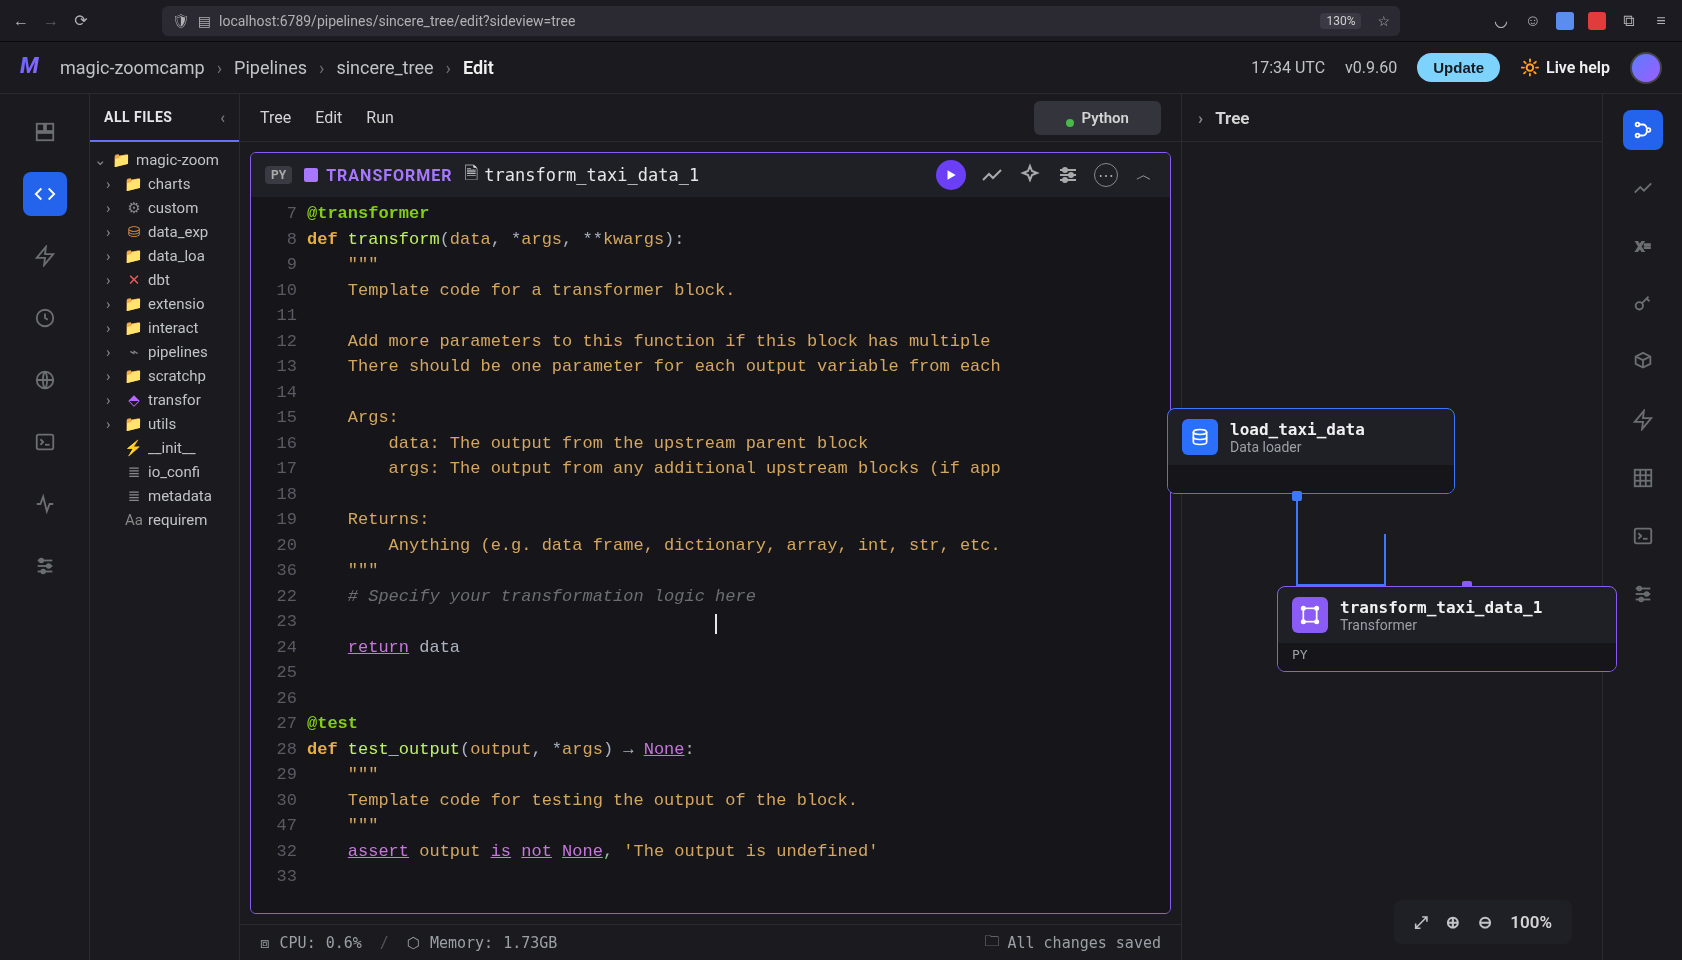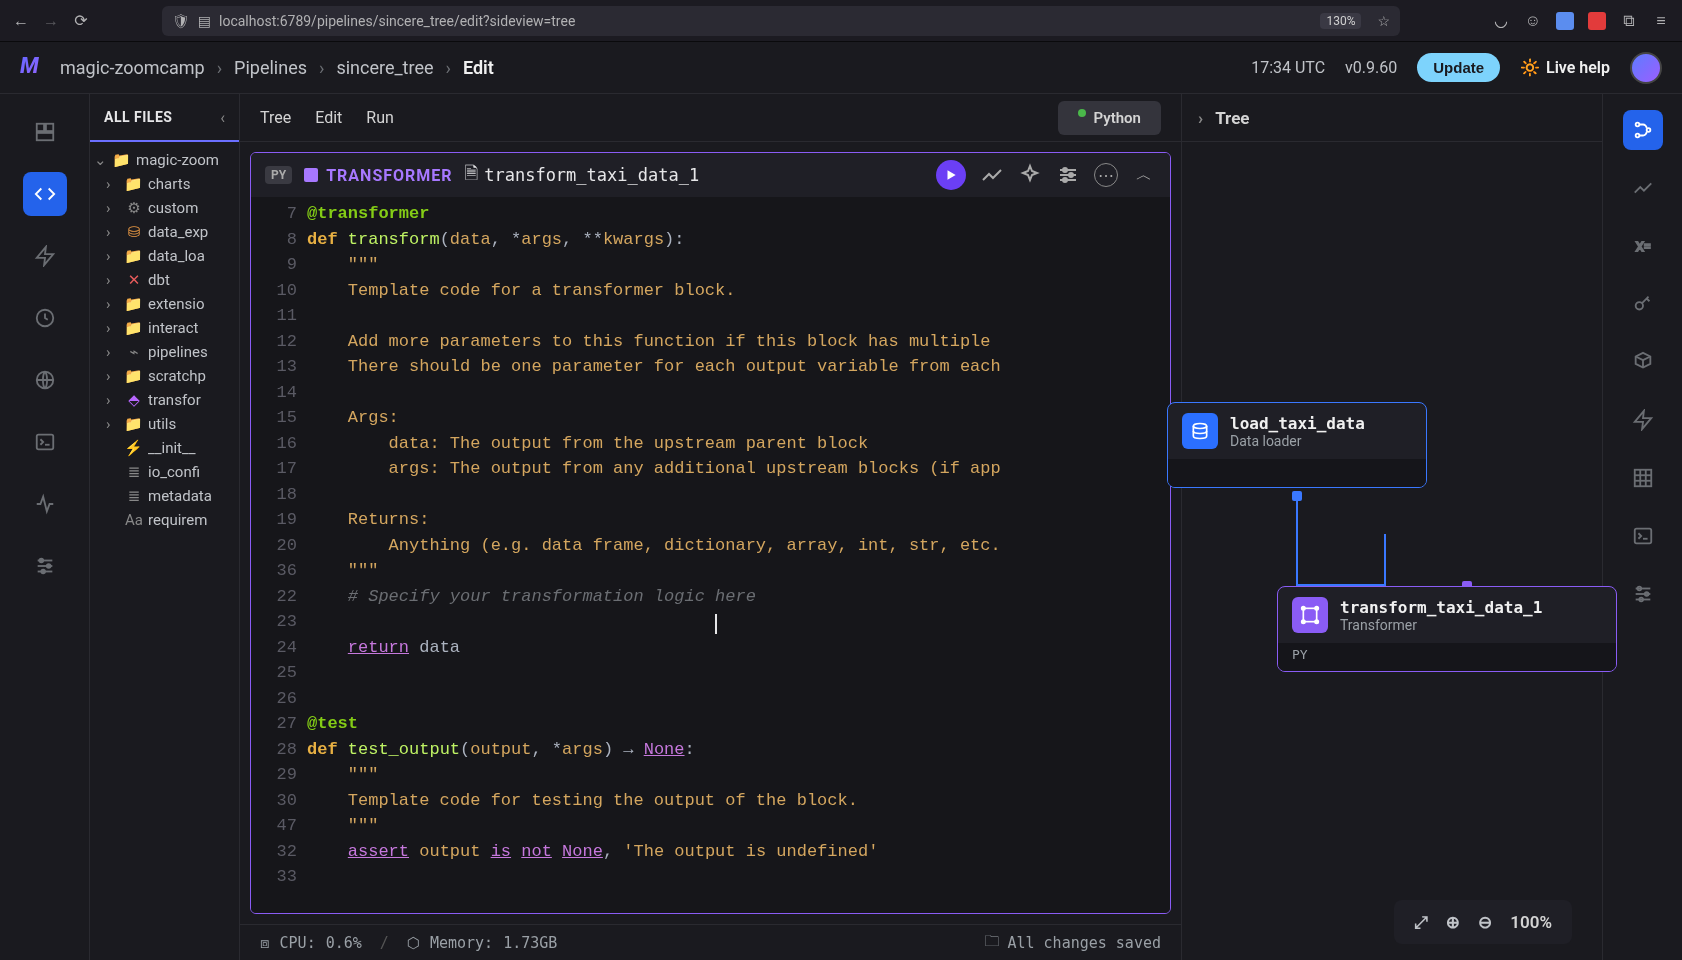--- a/index.html
+++ b/index.html
@@ -133,8 +133,8 @@
 .editor-menubar .menu { font-size: 16px; color: #d4d4d4; cursor: pointer; }
 .lang-pill {
   margin-left: auto;
-  background: #34343c; border-radius: 6px; padding: 8px 20px;
-  display: flex; align-items: flex-start; gap: 8px; font-size: 15px; font-weight: 600;
+  background: #34343c; border-radius: 6px; padding: 8px 32px;
+  display: flex; align-items: flex-end; gap: 8px; font-size: 15px; font-weight: 600;
 }
 .lang-pill .dot { width: 8px; height: 8px; border-radius: 50%; background: #4ab84a; }
 

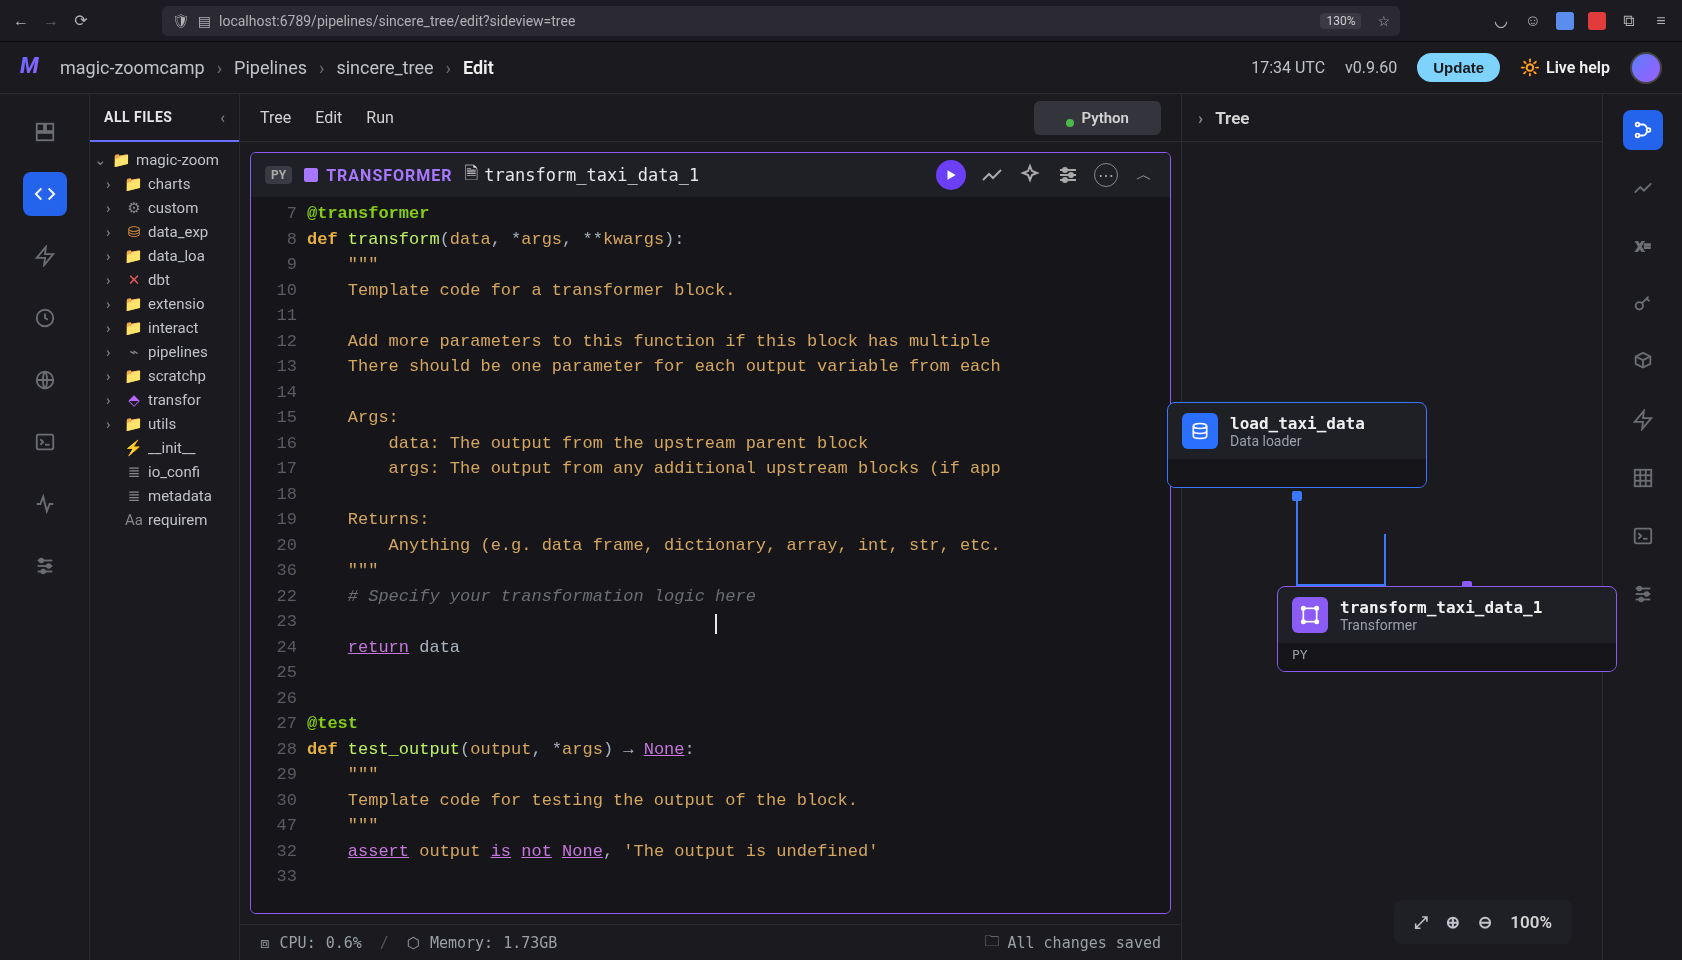--- a/index.html
+++ b/index.html
@@ -544,7 +544,7 @@
     </div>
     <div class="graph-canvas">
 
-      <div class="node" style="left:-15px;top:260px;width:260px">
+      <div class="node" style="left:-15px;top:266px;width:288px">
         <div class="node-head">
           <div class="node-icon blue">
               <svg width="20" height="20" viewBox="0 0 24 24" fill="none" stroke="#fff" stroke-width="2">

